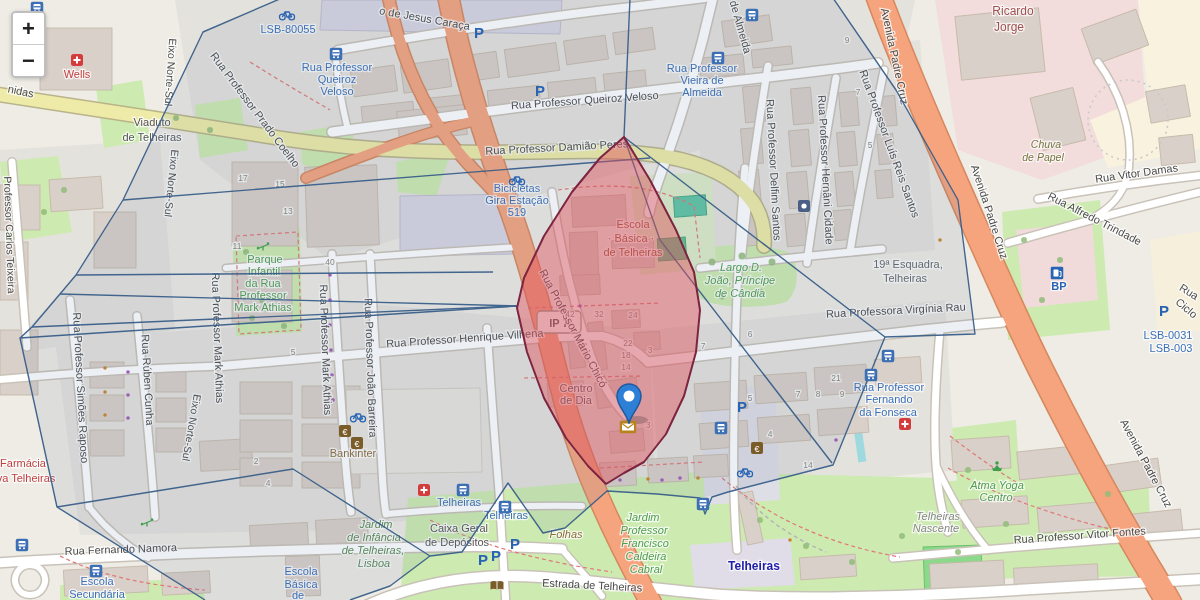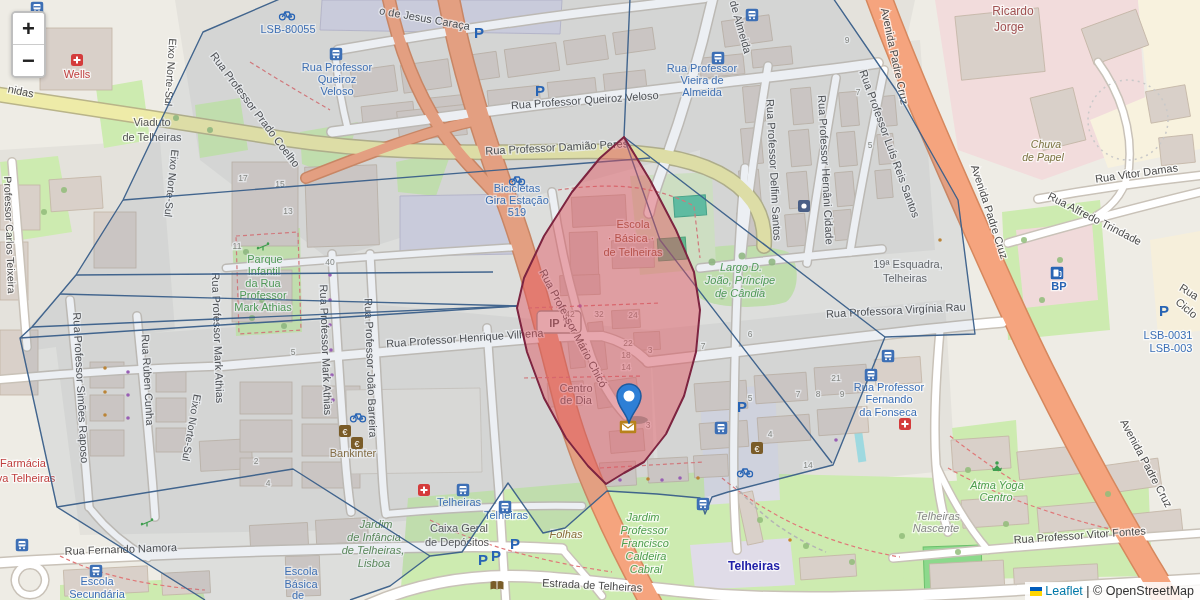--- a/index.html
+++ b/index.html
@@ -665,12 +665,7 @@
   <a>−</a>
 </div>
 
-<div class="attrib">
-  <span class="ua-flag"></span><a>Leaflet</a>
-  <span>|</span>
-  <span>© OpenStreetMap</span>
+
 </div>
 
-</div>
-
 </body></html>

